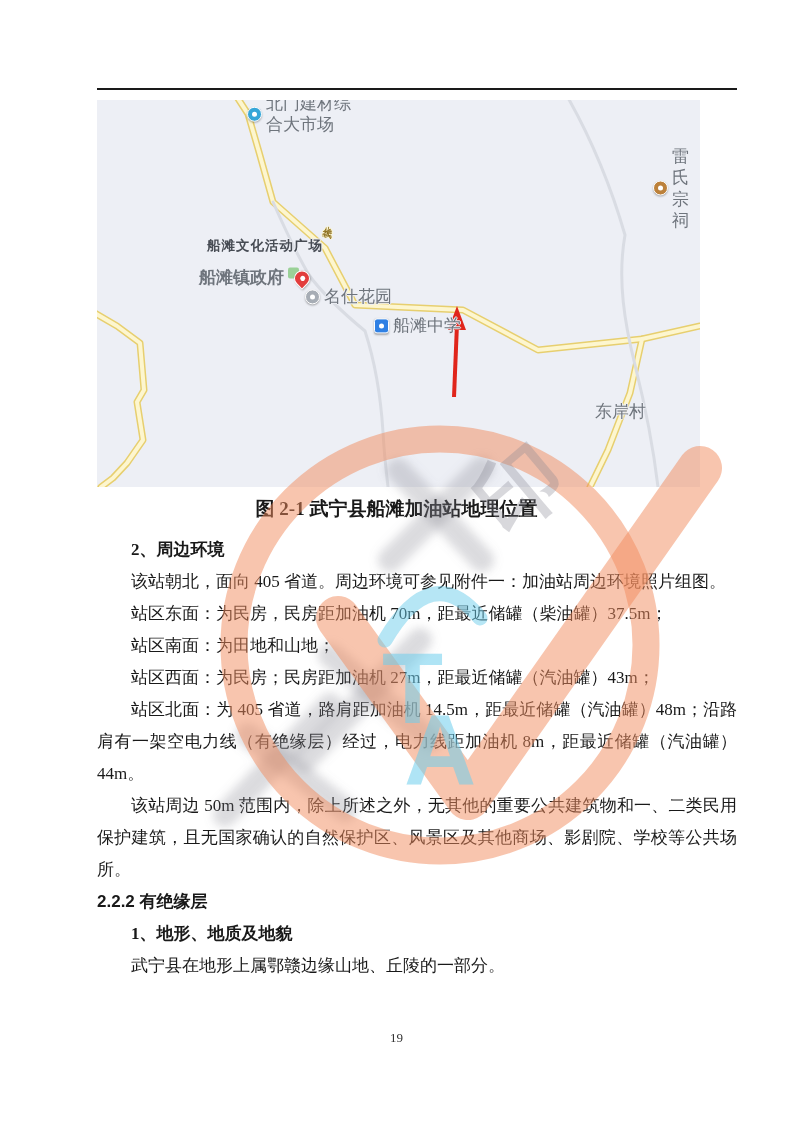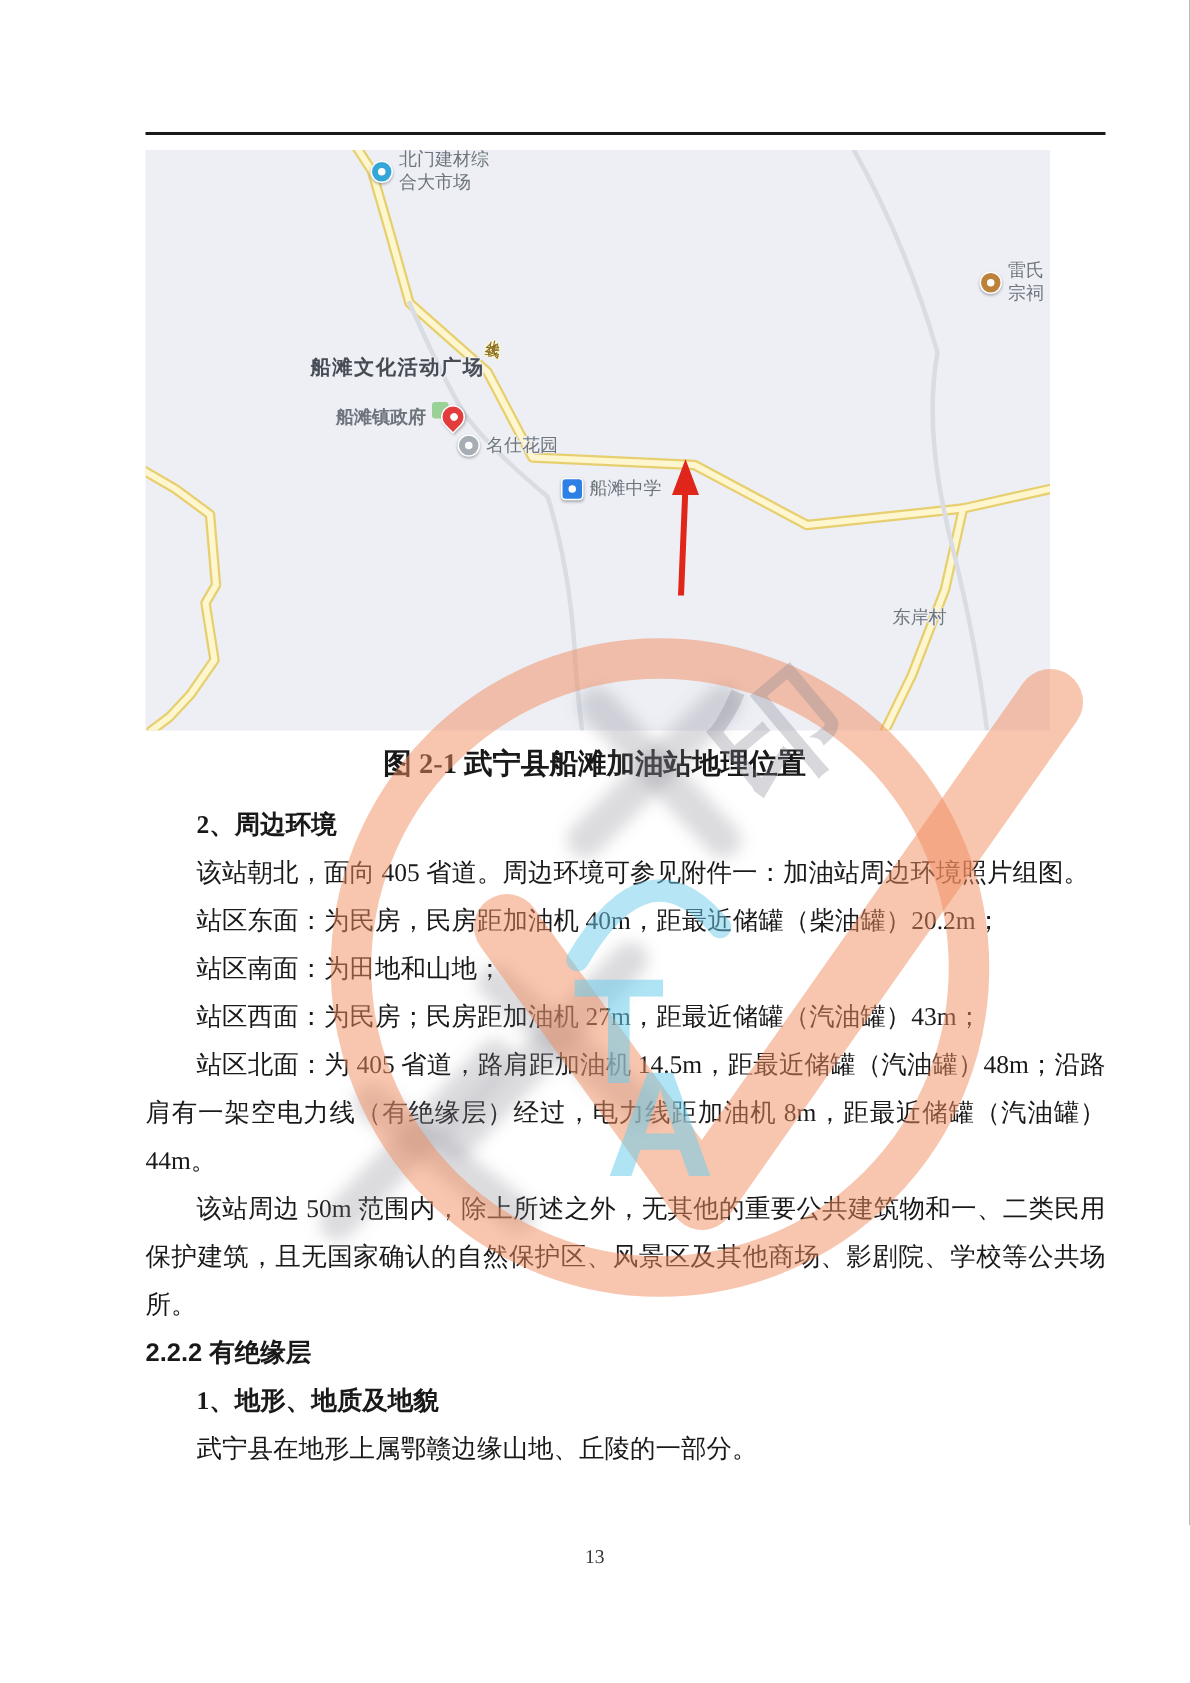--- a/index.html
+++ b/index.html
@@ -22,7 +22,7 @@
             border-radius:50%;background:#fff;}
   .pin-drop .pin{border-radius:50% 50% 50% 0;transform:rotate(-45deg);width:14px;height:14px;}
   .pin-square .pin{border-radius:3px;}
-  .poi .lbl{font-family:"Liberation Sans","DejaVu Sans",sans-serif;font-size:12px;color:#6e747c;line-height:1.25;
+  .poi .lbl{font-family:"Liberation Sans","DejaVu Sans",sans-serif;font-size:17px;color:#6e747c;line-height:1.25;
             text-shadow:1px 0 #edeff5,-1px 0 #edeff5,0 1px #edeff5,0 -1px #edeff5;}
   .label-bold .lbl{font-size:13.5px;font-weight:bold;color:#474c54;letter-spacing:1px;}
   .side-left{transform:translate(calc(-100% + 16px),-50%);flex-direction:row;font-weight:bold;}

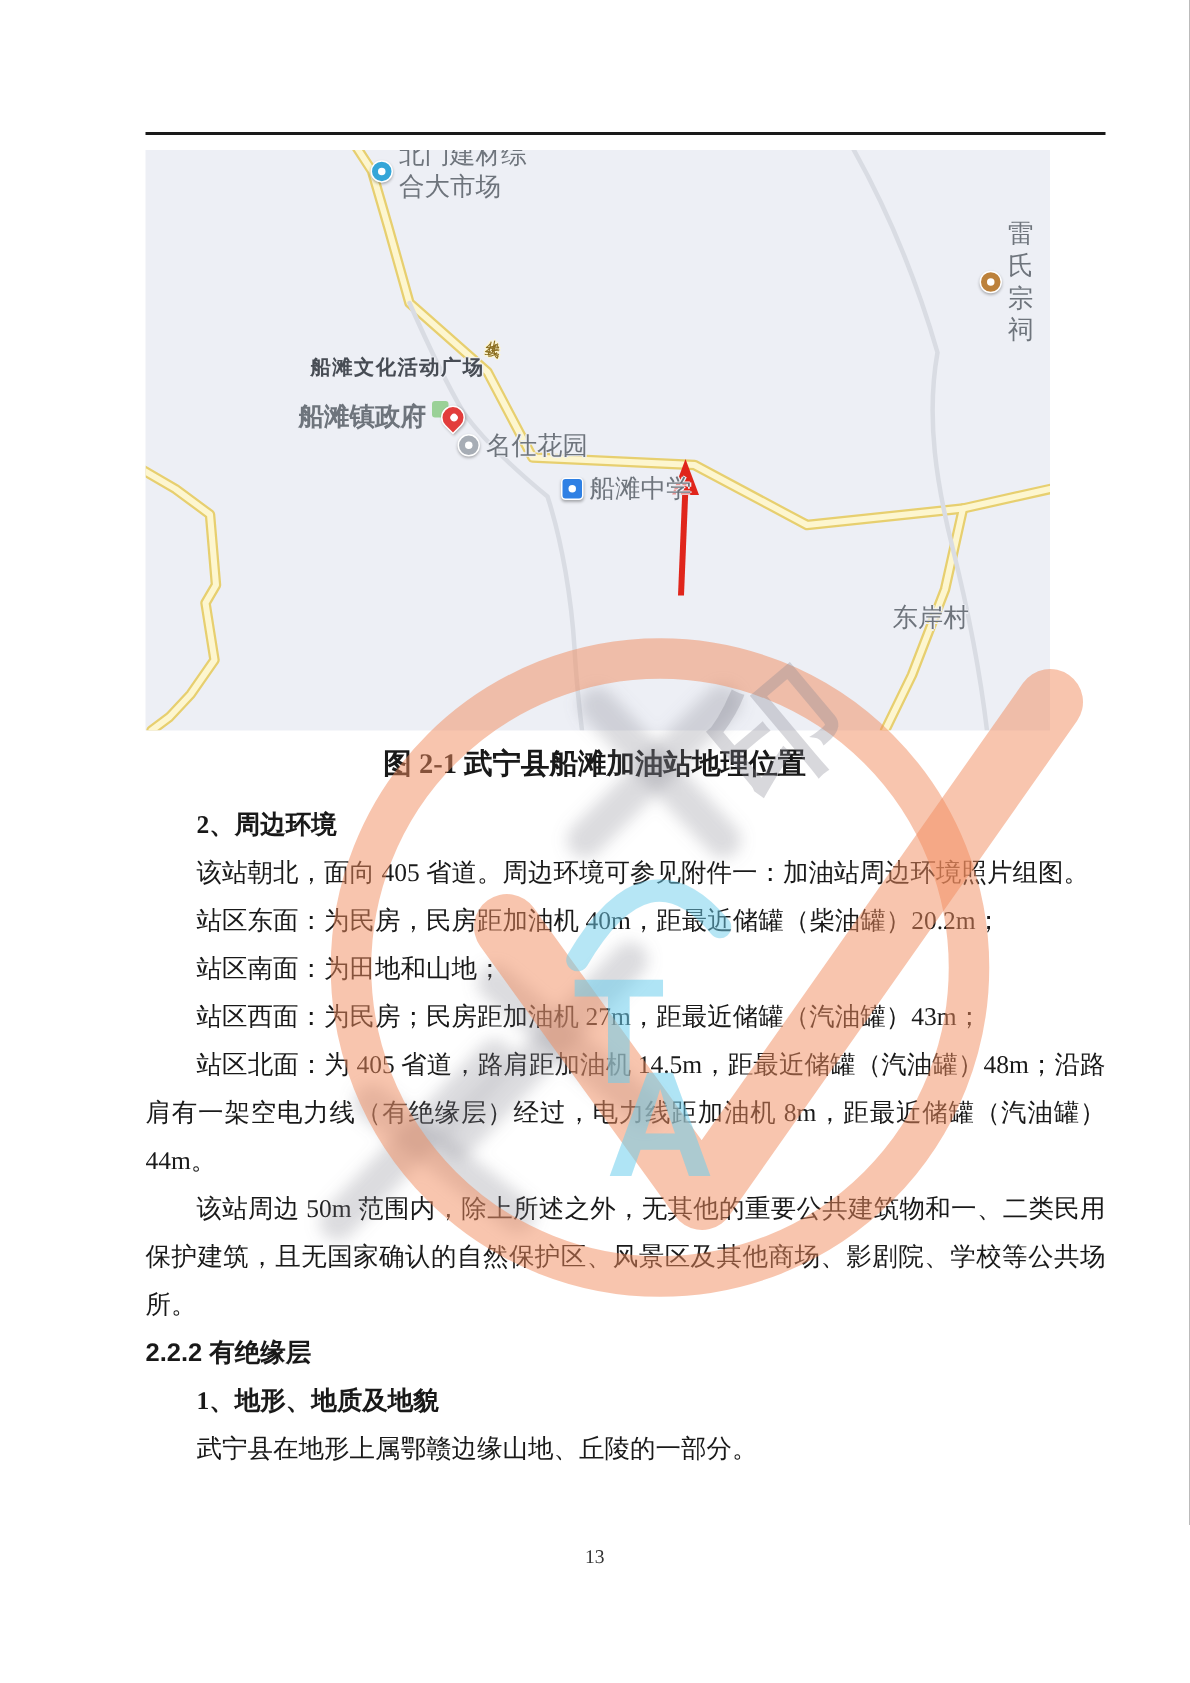--- a/index.html
+++ b/index.html
@@ -98,7 +98,7 @@
   <div class="bodytext" id="bodytext">
       <div class="h3">2、周边环境</div>
       <div class="p">该站朝北，面向 405 省道。周边环境可参见附件一：加油站周边环境照片组图。</div>
-      <div class="p">站区东面：为民房，民房距加油机 40m，距最近储罐（柴油罐）20.2m；</div>
+      <div class="p">站区东面：为民房，民房距加油机 70m，距最近储罐（柴油罐）37.5m；</div>
       <div class="p">站区南面：为田地和山地；</div>
       <div class="p">站区西面：为民房；民房距加油机 27m，距最近储罐（汽油罐）43m；</div>
       <div class="p">站区北面：为 405 省道，路肩距加油机 14.5m，距最近储罐（汽油罐）48m；沿路肩有一架空电力线（有绝缘层）经过，电力线距加油机 8m，距最近储罐（汽油罐）44m。</div>

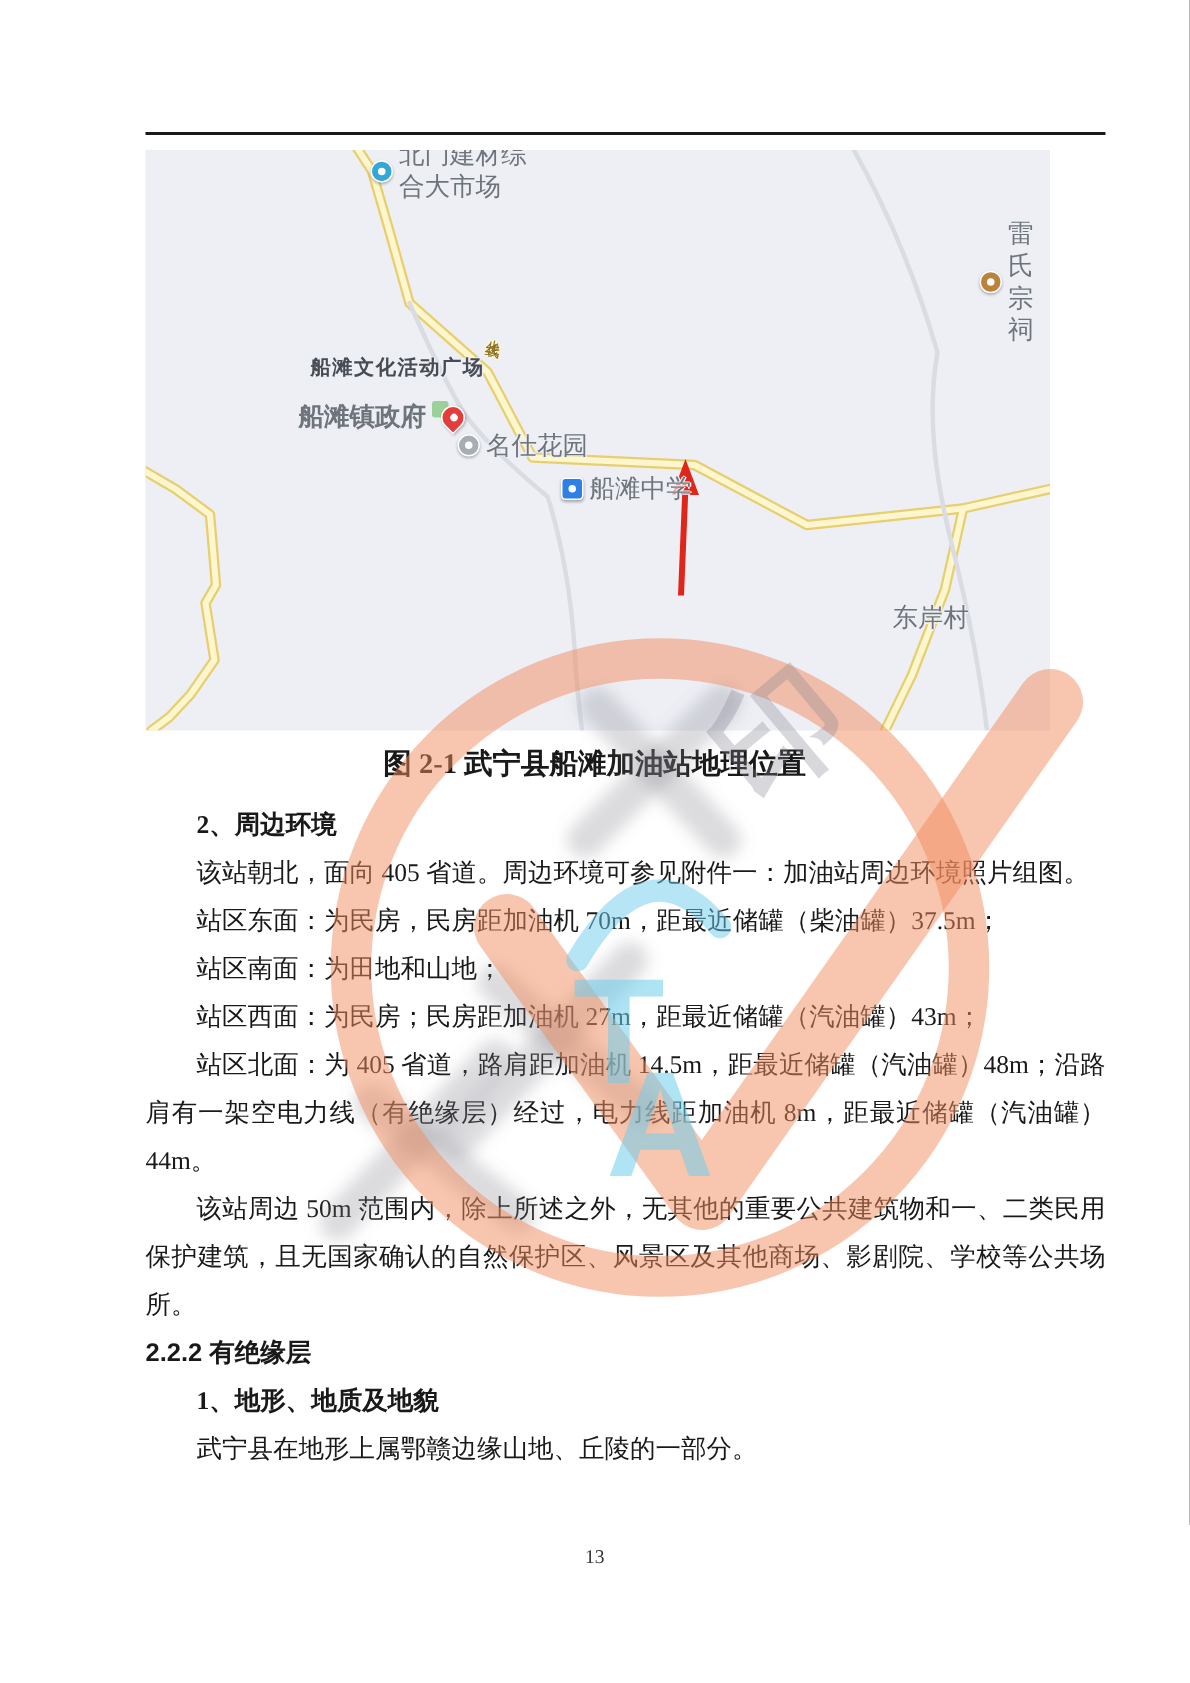--- a/index.html
+++ b/index.html
@@ -108,7 +108,7 @@
       <div class="p">武宁县在地形上属鄂赣边缘山地、丘陵的一部分。</div>
     </div>
 
-  <div class="pagenum">13</div>
+  <div class="pagenum">19</div>
 
   <div class="wm">
     <svg width="793" height="1122" viewBox="0 0 793 1122">

